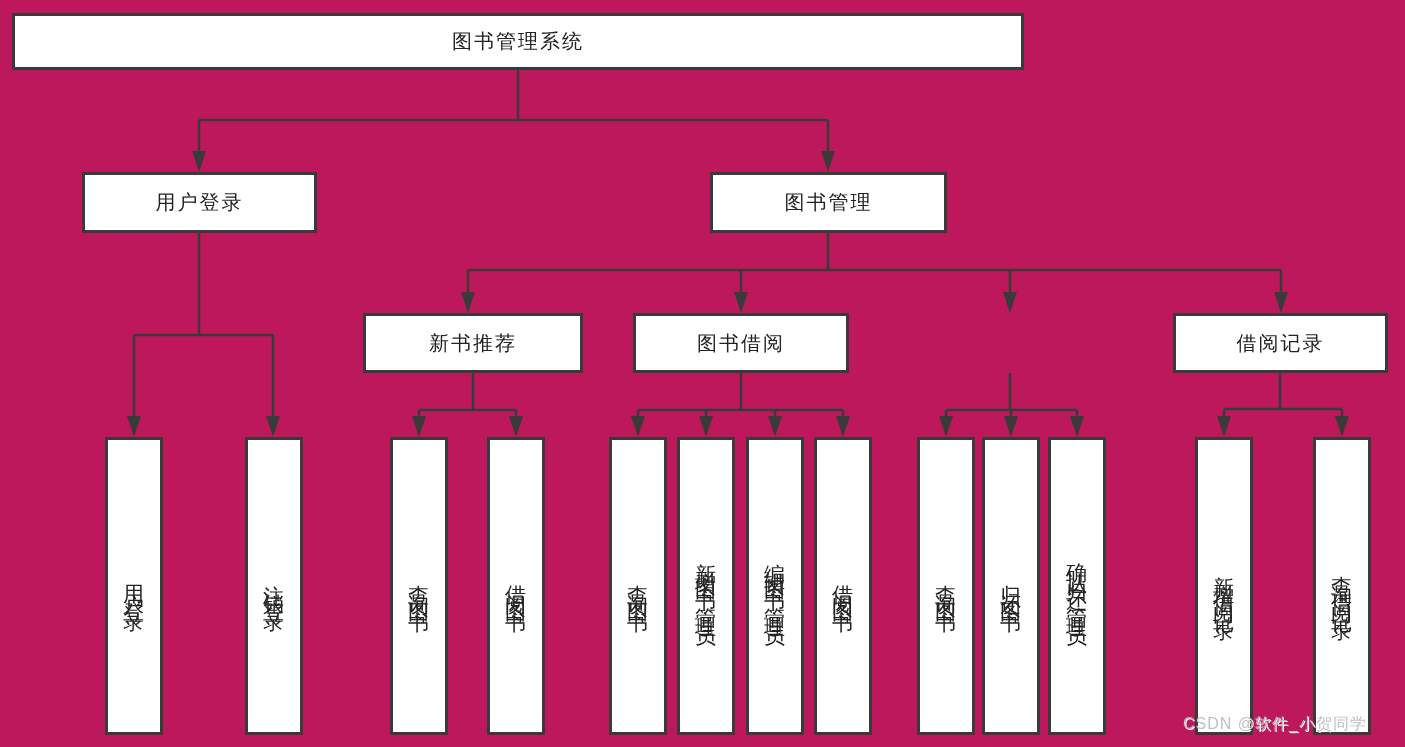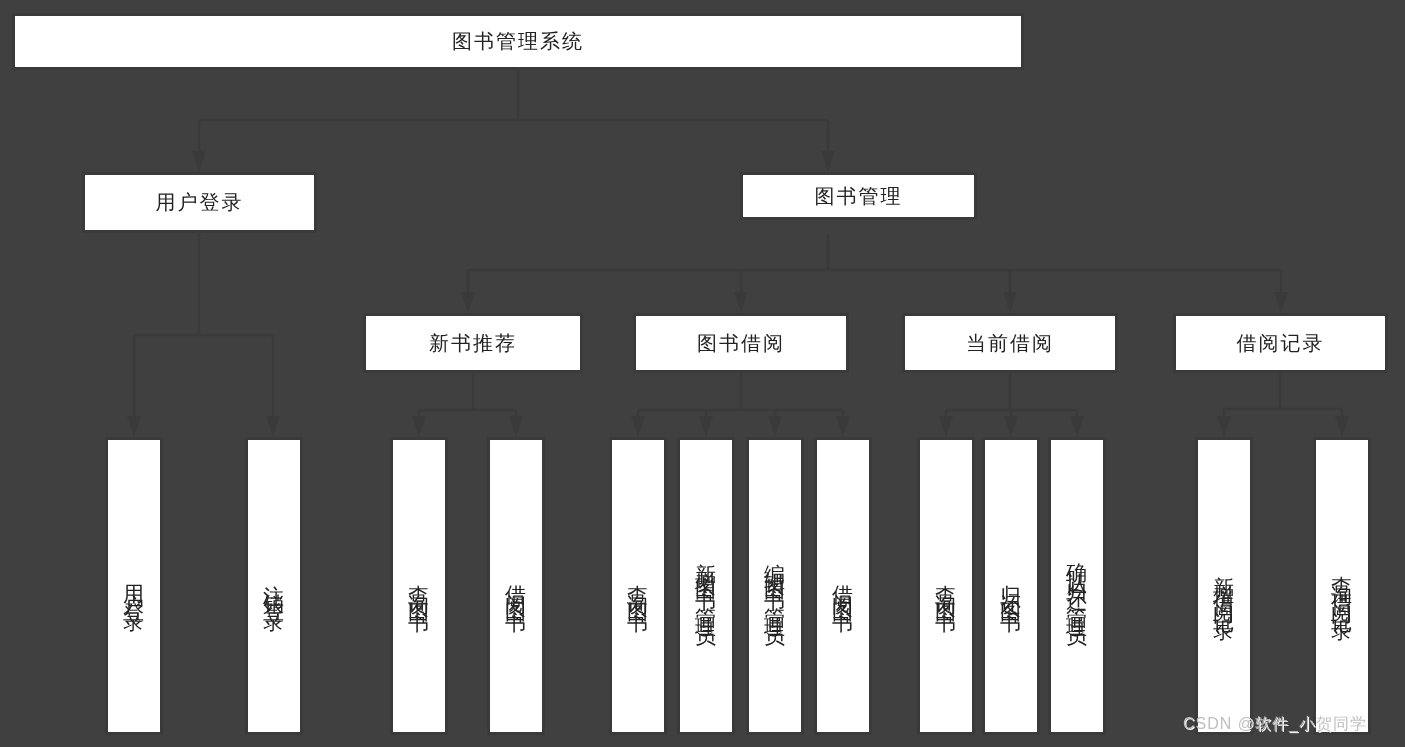--- a/index.html
+++ b/index.html
@@ -12,7 +12,7 @@
     position: relative;
     width: 1405px;
     height: 747px;
-    background: #404040;
+    background: #be185d;
     overflow: hidden;
   }
   .connectors {

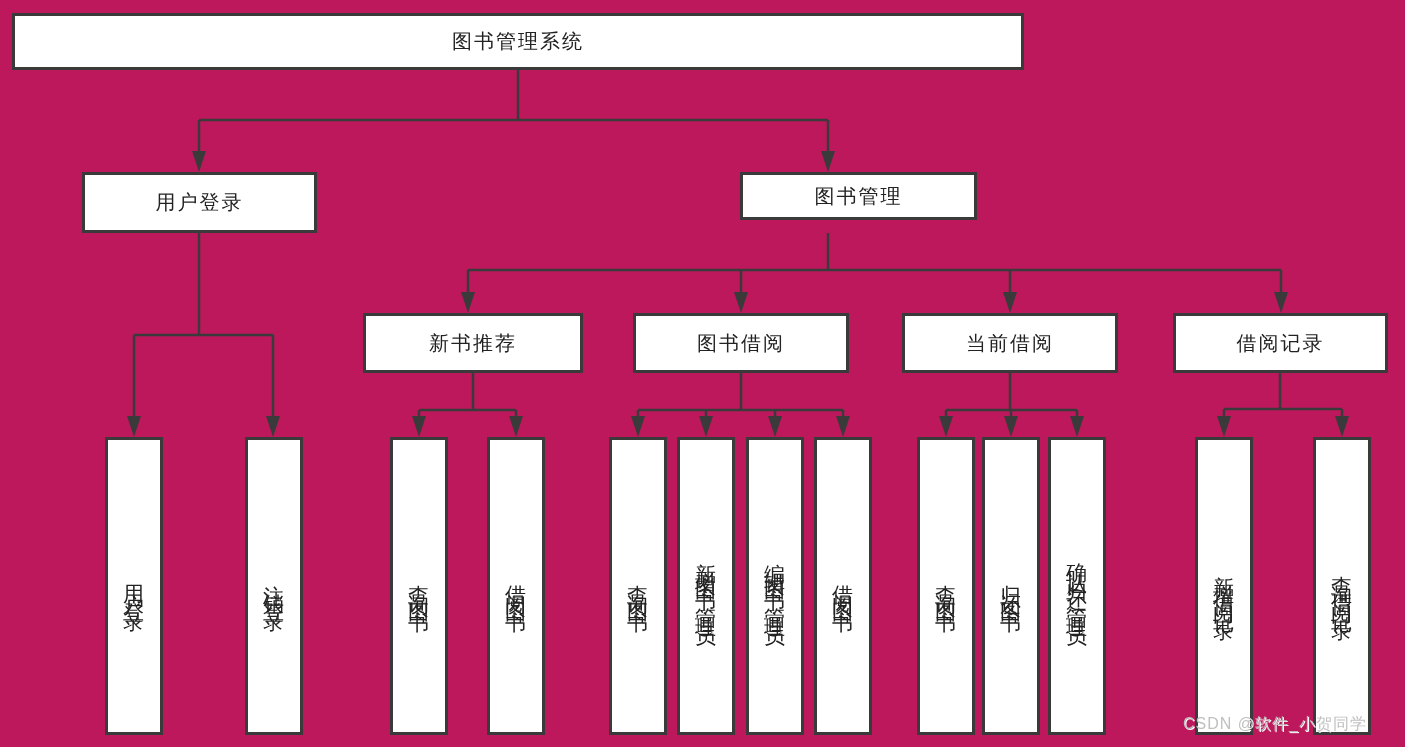--- a/index.html
+++ b/index.html
@@ -142,7 +142,7 @@
   <div class="node" style="left:82px; top:172px; width:235px; height:61px;">
     <span class="lbl">用户登录</span>
   </div>
-  <div class="node" style="left:740px; top:172px; width:237px; height:48px;">
+  <div class="node" style="left:710px; top:172px; width:237px; height:61px;">
     <span class="lbl">图书管理</span>
   </div>
 

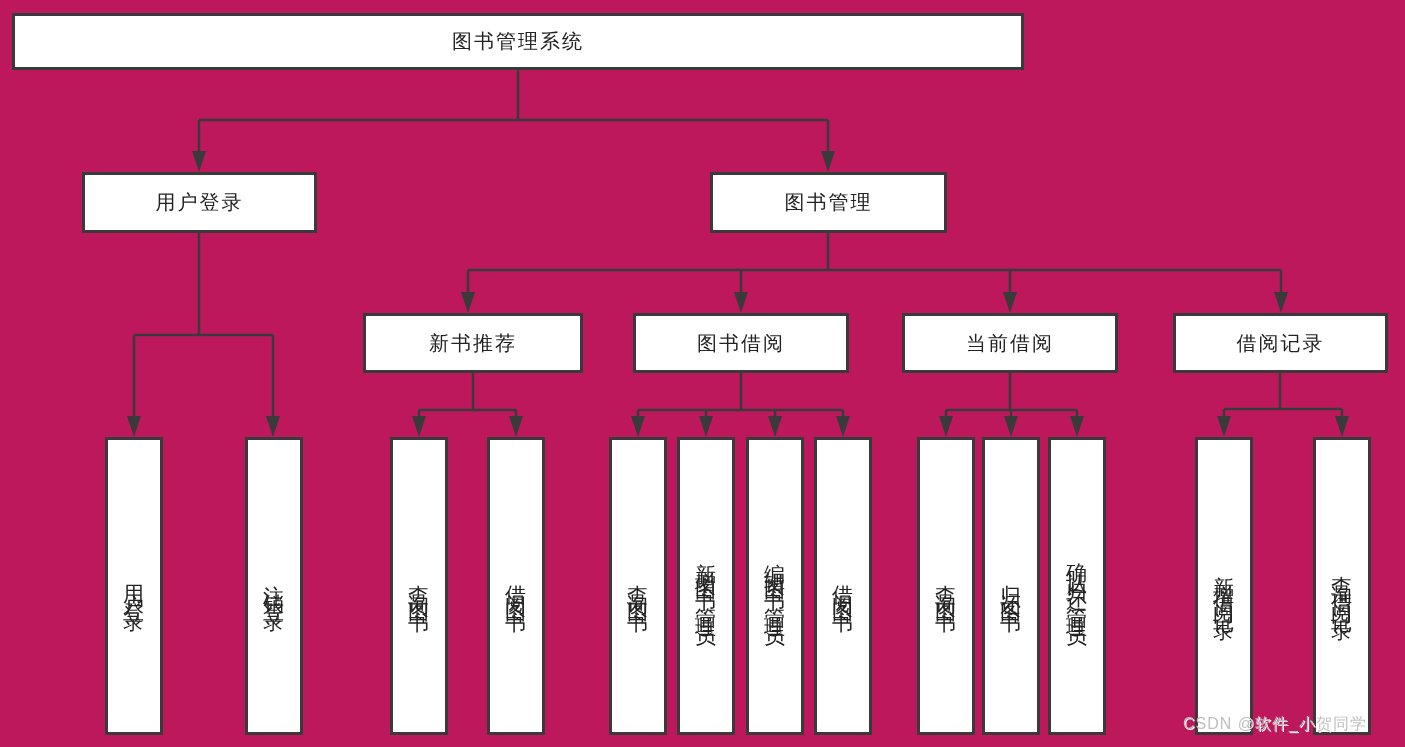--- a/index.html
+++ b/index.html
@@ -152,9 +152,6 @@
   <div class="node" style="left:633px; top:313px; width:216px; height:60px;">
     <span class="lbl">图书借阅</span>
   </div>
-  <div class="node" style="left:902px; top:313px; width:216px; height:60px;">
-    <span class="lbl">当前借阅</span>
-  </div>
   <div class="node" style="left:1173px; top:313px; width:215px; height:60px;text-align:center;">
     <span class="lbl">借阅记录</span>
   </div>

